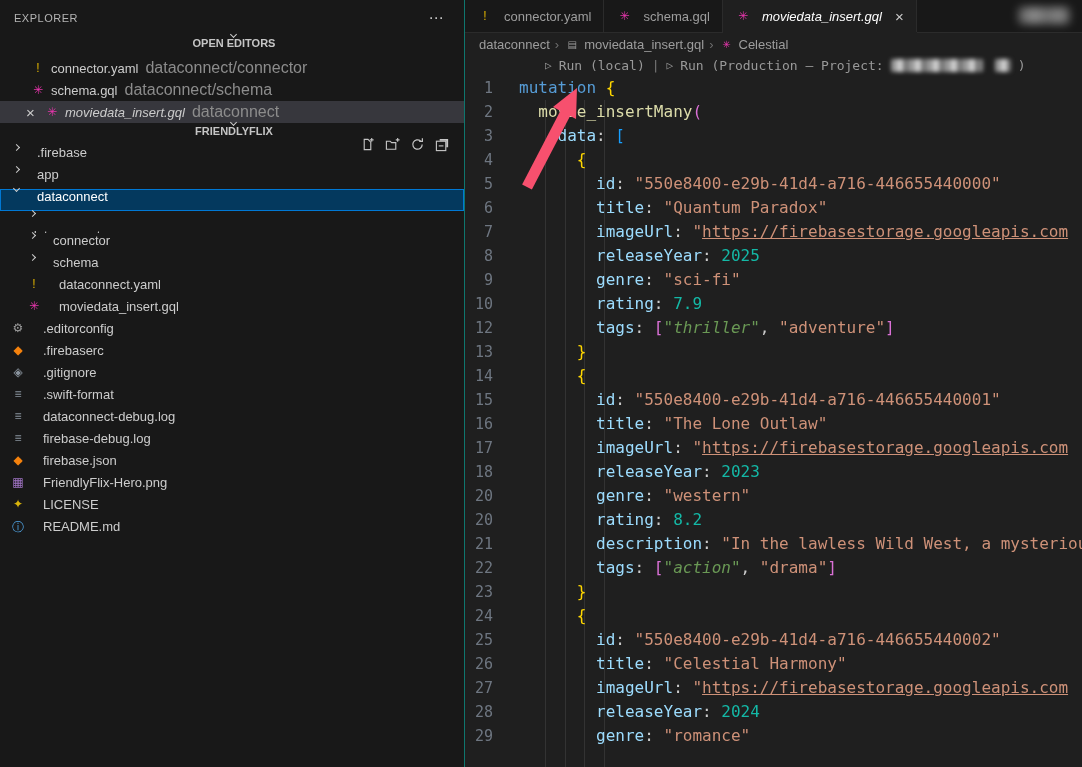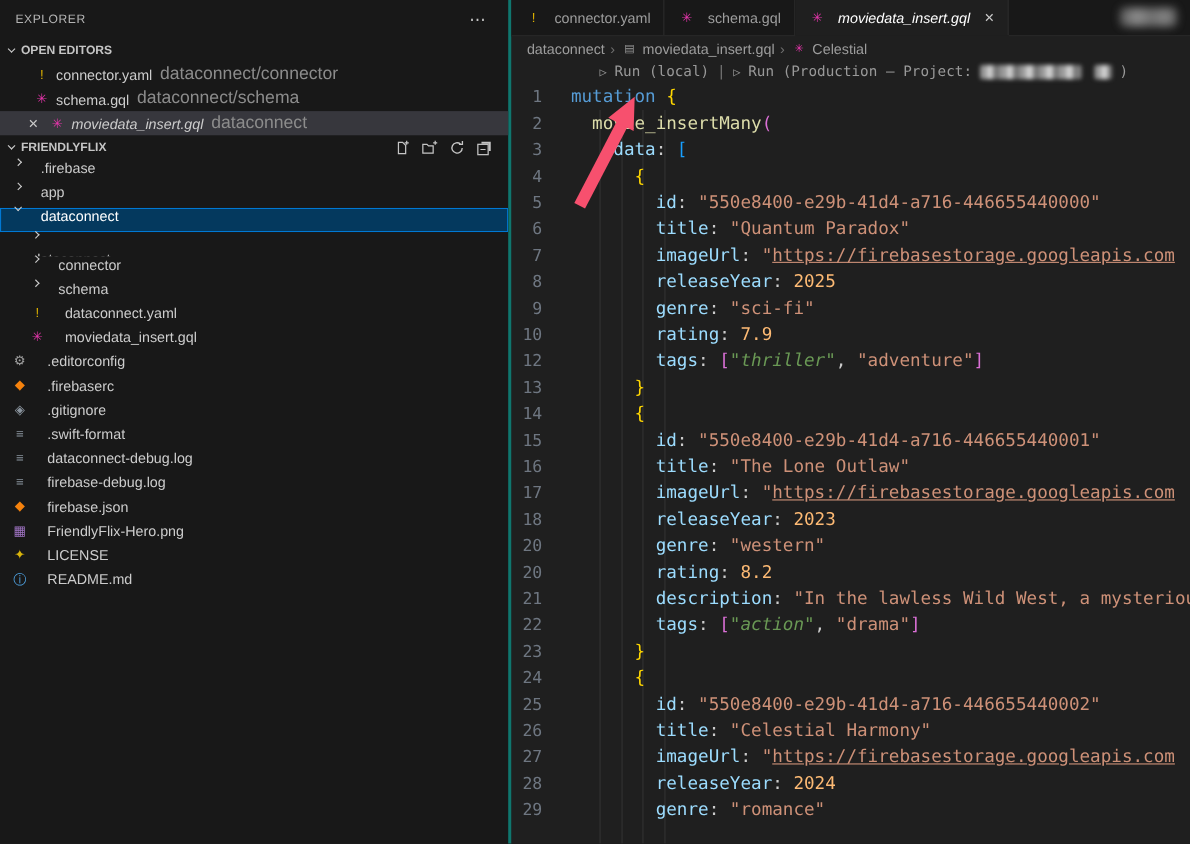--- a/index.html
+++ b/index.html
@@ -14,7 +14,7 @@
   
   .sidebar {
     position:absolute; left:0; top:0; width:465px; height:767px;
-    background:#181818; border-right:3px solid #0f766e;
+    background:#181818; border-right:1px solid #0f766e;
   }
   .pane-title {
     height:35px; display:flex; align-items:center;

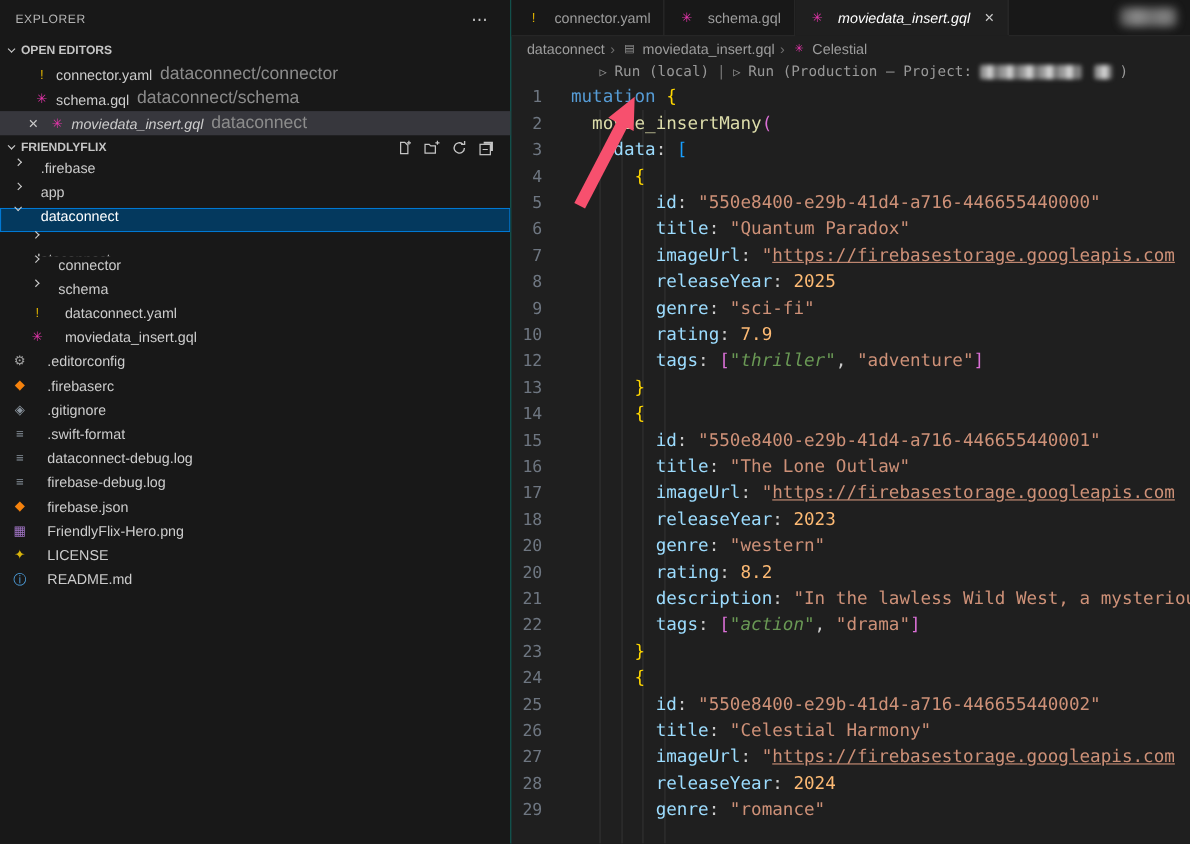--- a/index.html
+++ b/index.html
@@ -25,7 +25,7 @@
 
   .section-header {
     height:22px; display:flex; align-items:center;
-    font-size:11px; font-weight:700; color:#c5c5c5; padding-left:4px;
+    font-size:11px; font-weight:700; color:#c5c5c5; padding-left:4px;flex-direction:column;
   }
   .section-header .acts { margin-left:auto; display:flex; gap:10px; padding-right:14px; }
   .section-header .acts svg { display:block; }

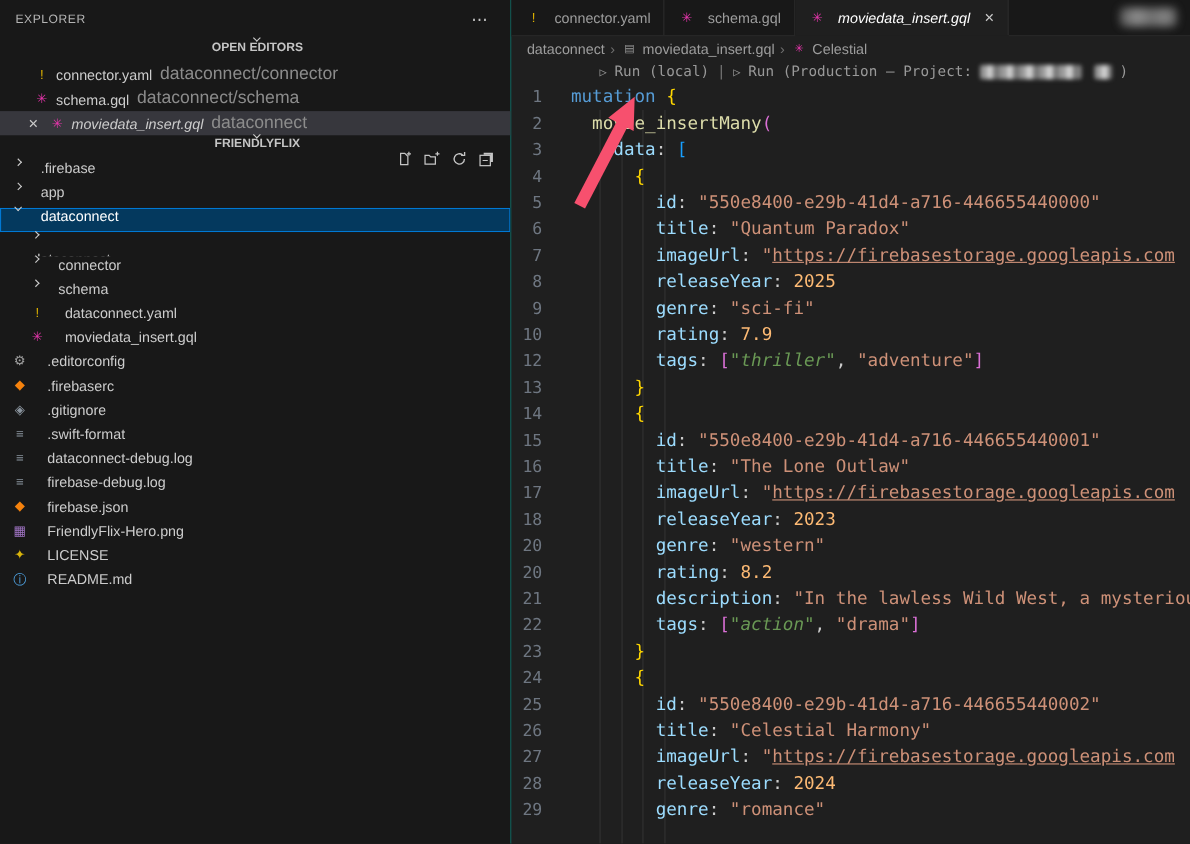--- a/index.html
+++ b/index.html
@@ -120,7 +120,7 @@
   .tk-pr { color:#9cdcfe; }
   .tk-st { color:#ce9178; }
   .tk-lk { color:#ce9178; text-decoration:underline; }
-  .tk-nu { color:#fdba74;margin-top:32px; }
+  .tk-nu { color:#14b8a6;margin-top:32px; }
   .tk-g  { color:#ffd700; }
   .tk-pk { color:#da70d6; }
   .tk-bl { color:#179fff; }

